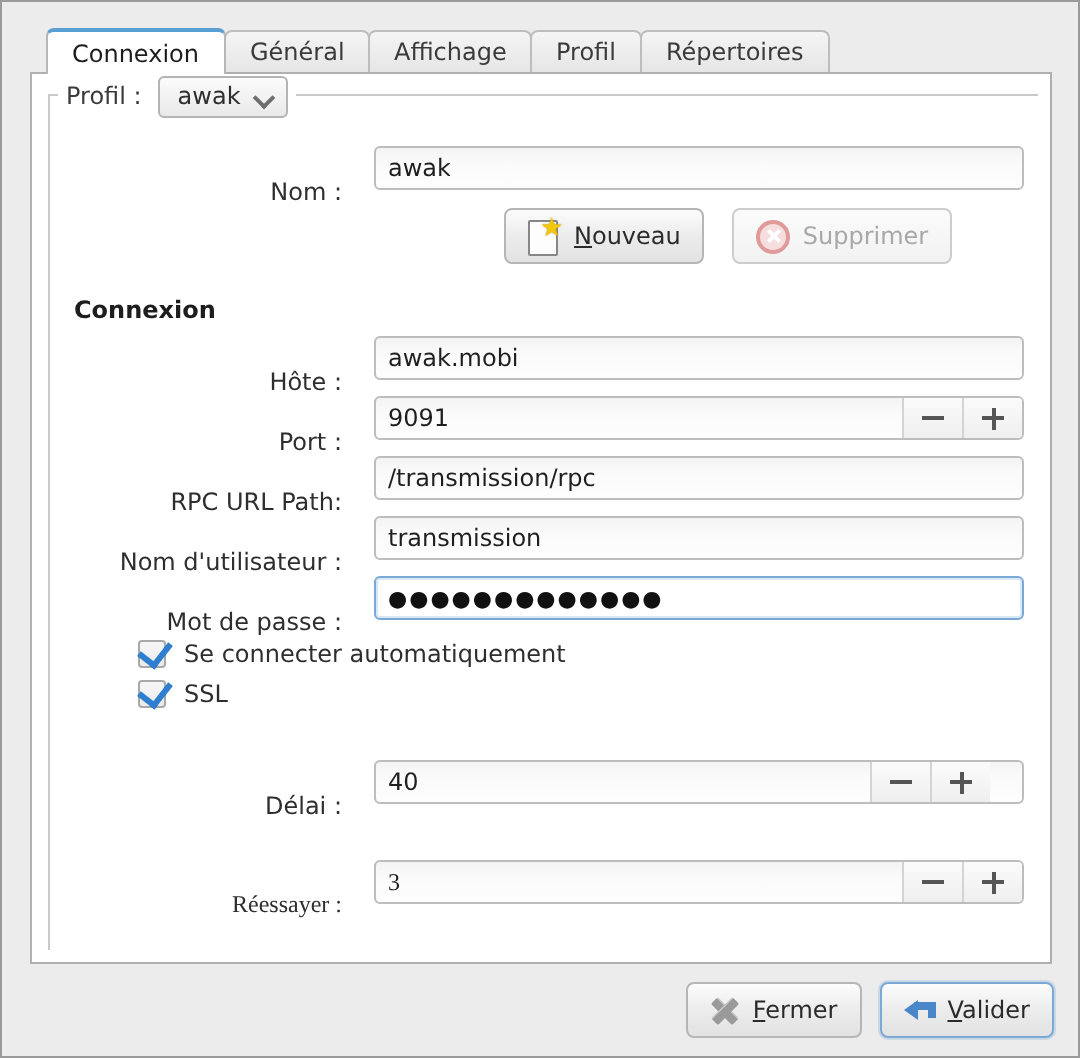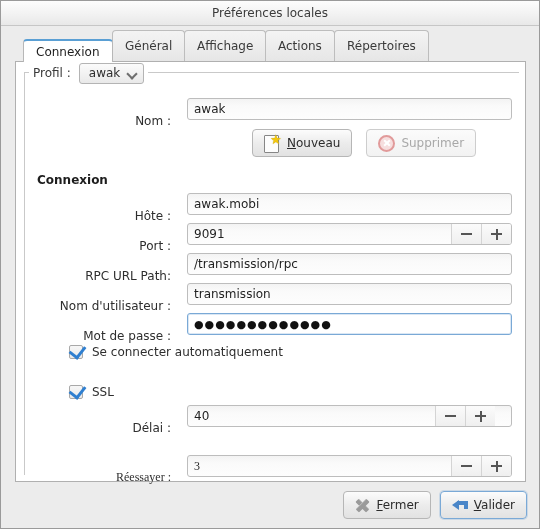--- a/index.html
+++ b/index.html
@@ -372,9 +372,6 @@
 
 <div class="window">
 
-  <div class="titlebar">
-    <span class="titlebar-text">Préférences locales</span>
-  </div>
 
   <div class="tabstrip">
     <div class="tab active">

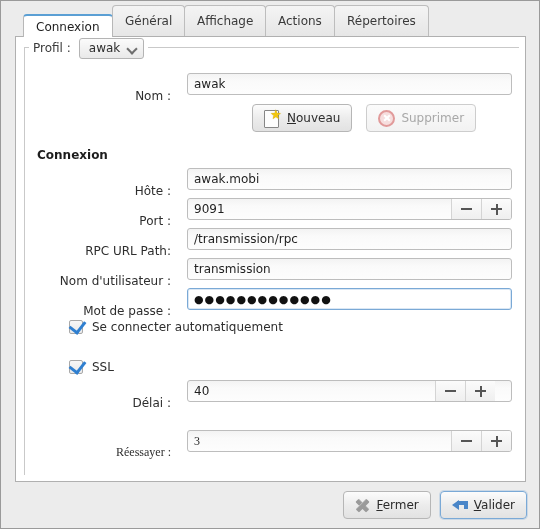--- a/index.html
+++ b/index.html
@@ -52,7 +52,7 @@
   }
   .tab {
     position: relative;
-    height: 31px;
+    height: 21px;
     box-sizing: border-box;
     padding: 0 12px;
     display: flex;

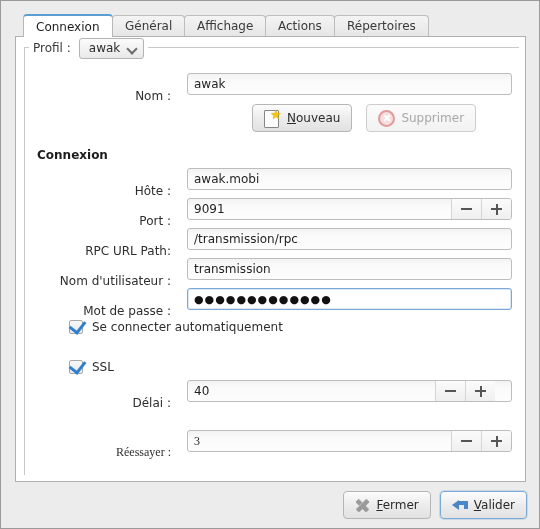--- a/index.html
+++ b/index.html
@@ -384,7 +384,7 @@
       <span>Affichage</span>
     </div>
     <div class="tab">
-      <span>Actions</span>
+      <span>Profil</span>
     </div>
     <div class="tab">
       <span>Répertoires</span>

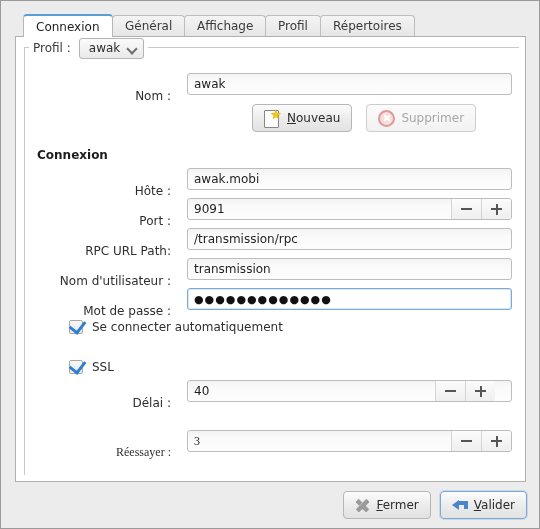--- a/index.html
+++ b/index.html
@@ -480,7 +480,7 @@
           <span class="cbox-label">Se connecter automatiquement</span>
         </div>
 
-        <div class="checkrow" style="left:44px; top:312px;">
+        <div class="checkrow" style="left:44px; top:292px;">
           <span class="cbox">
               <span class="tick"></span>
             </span>

